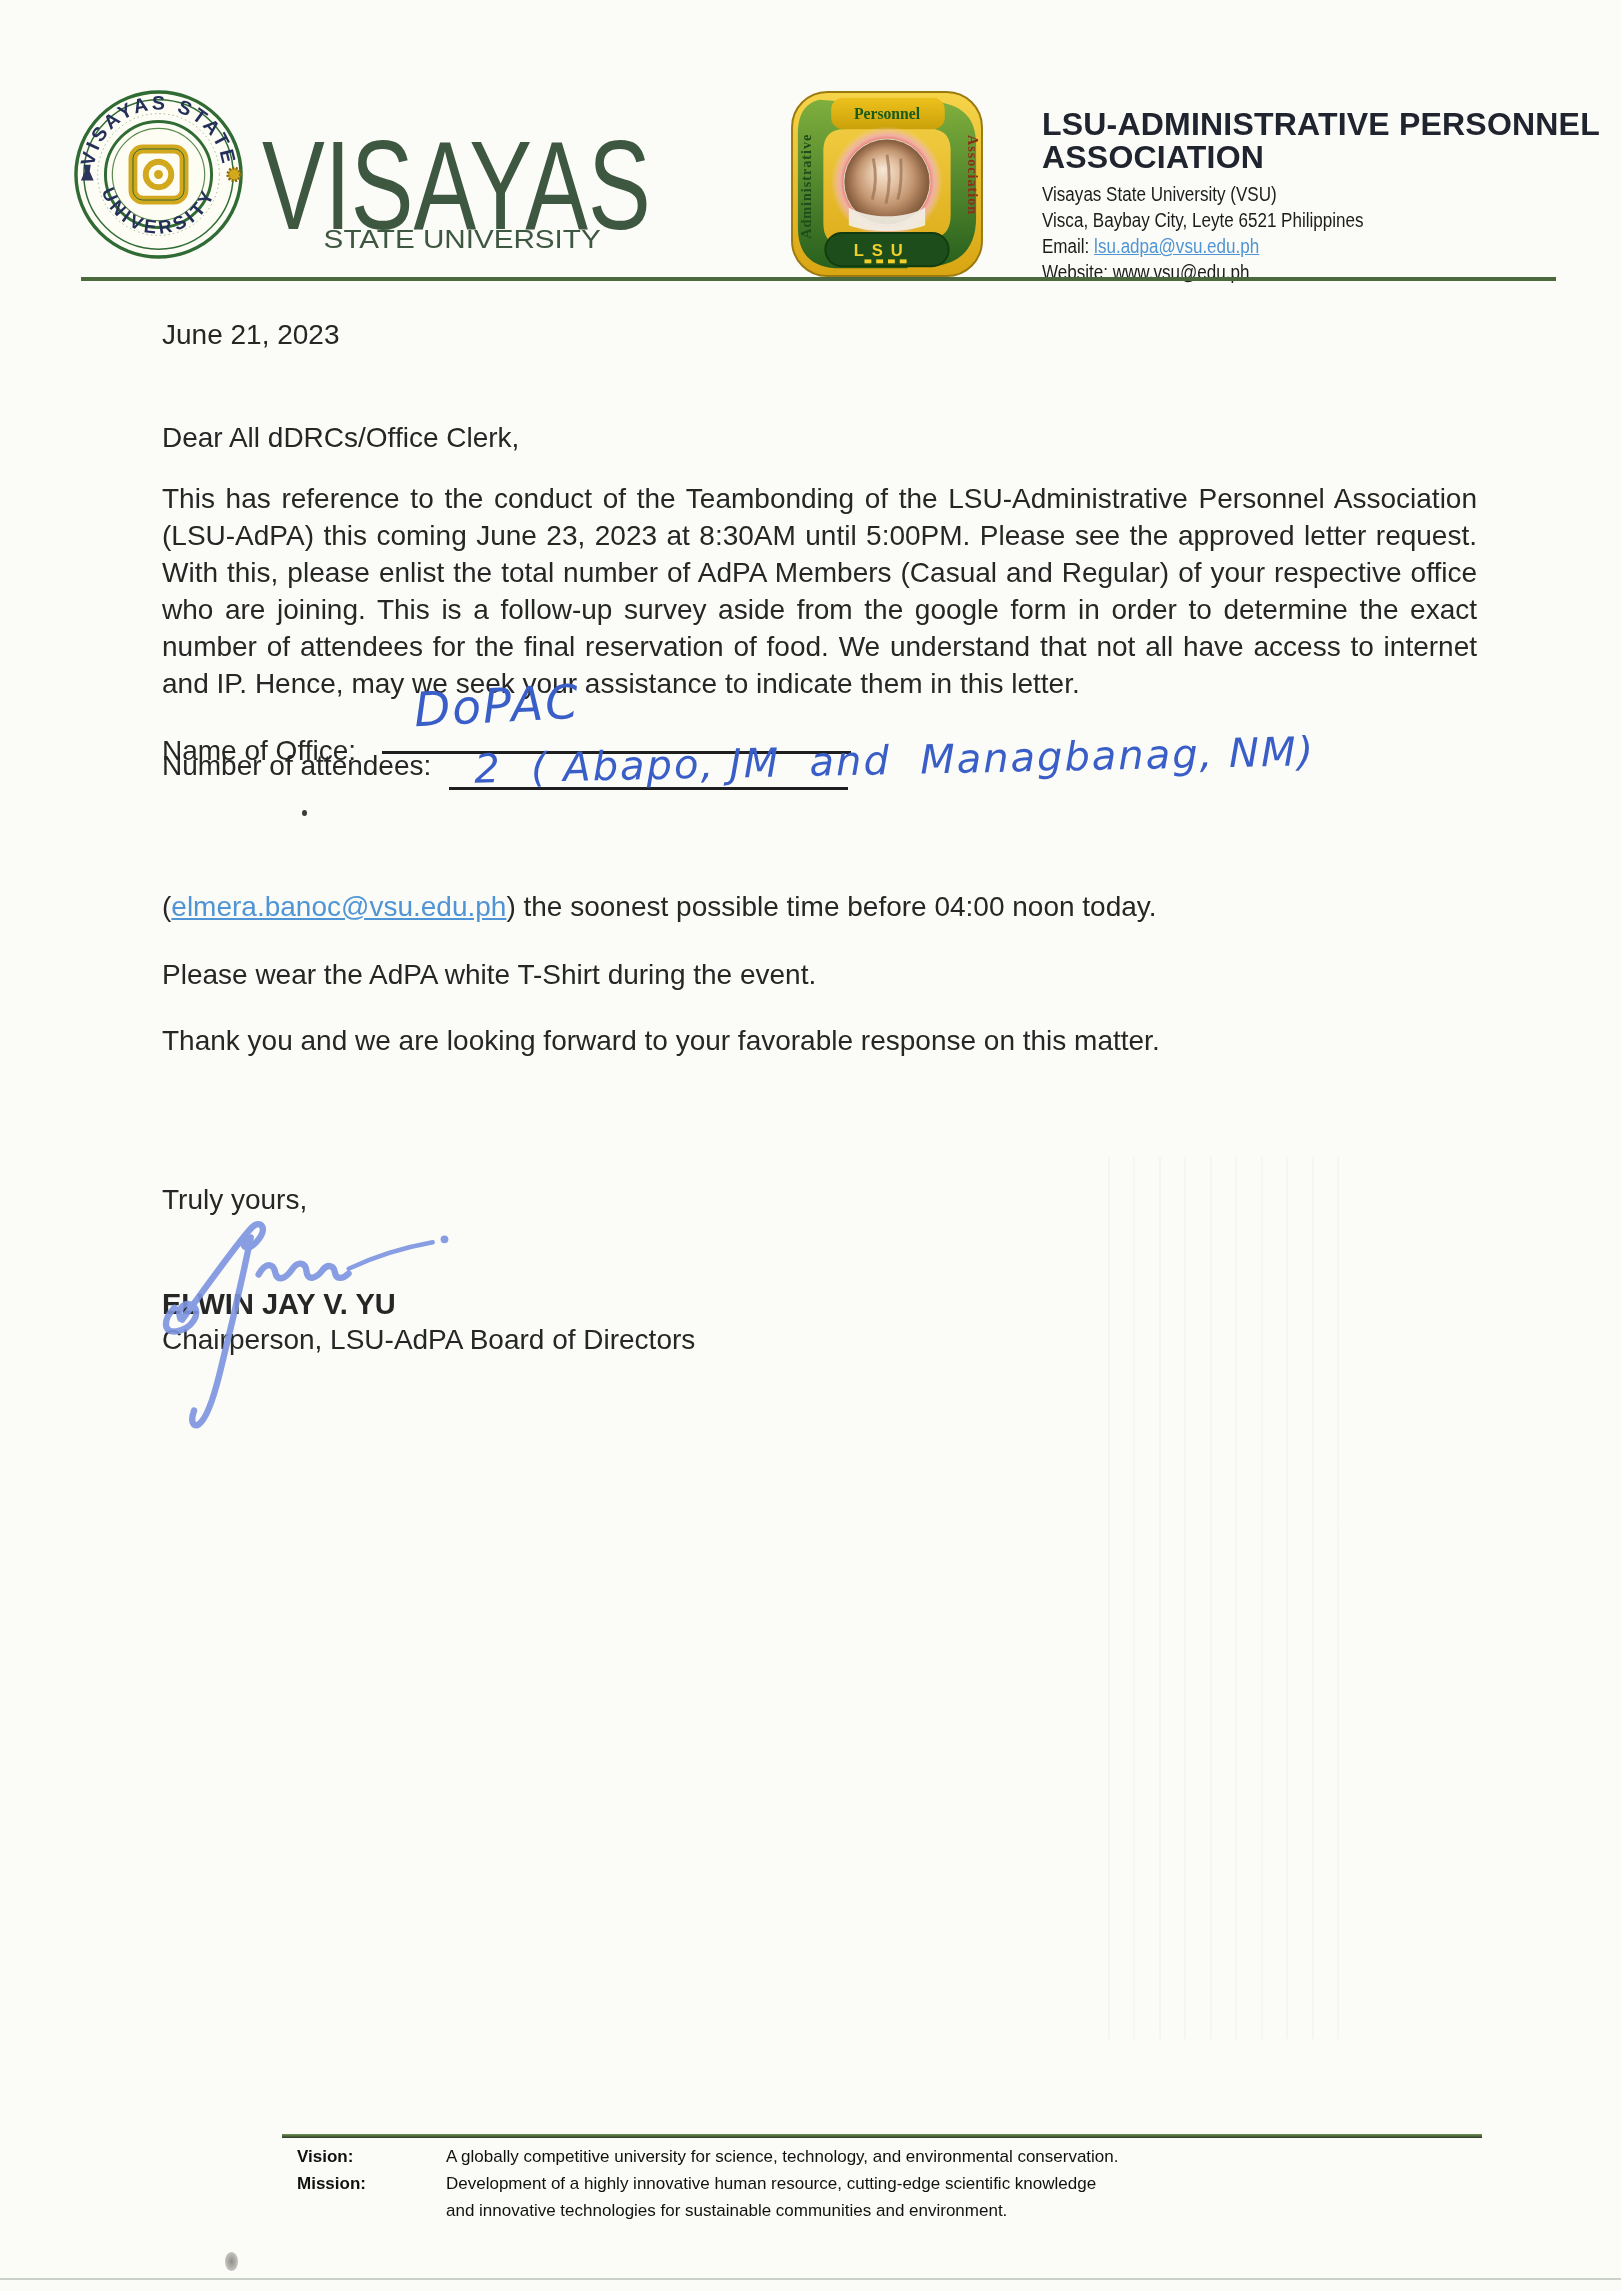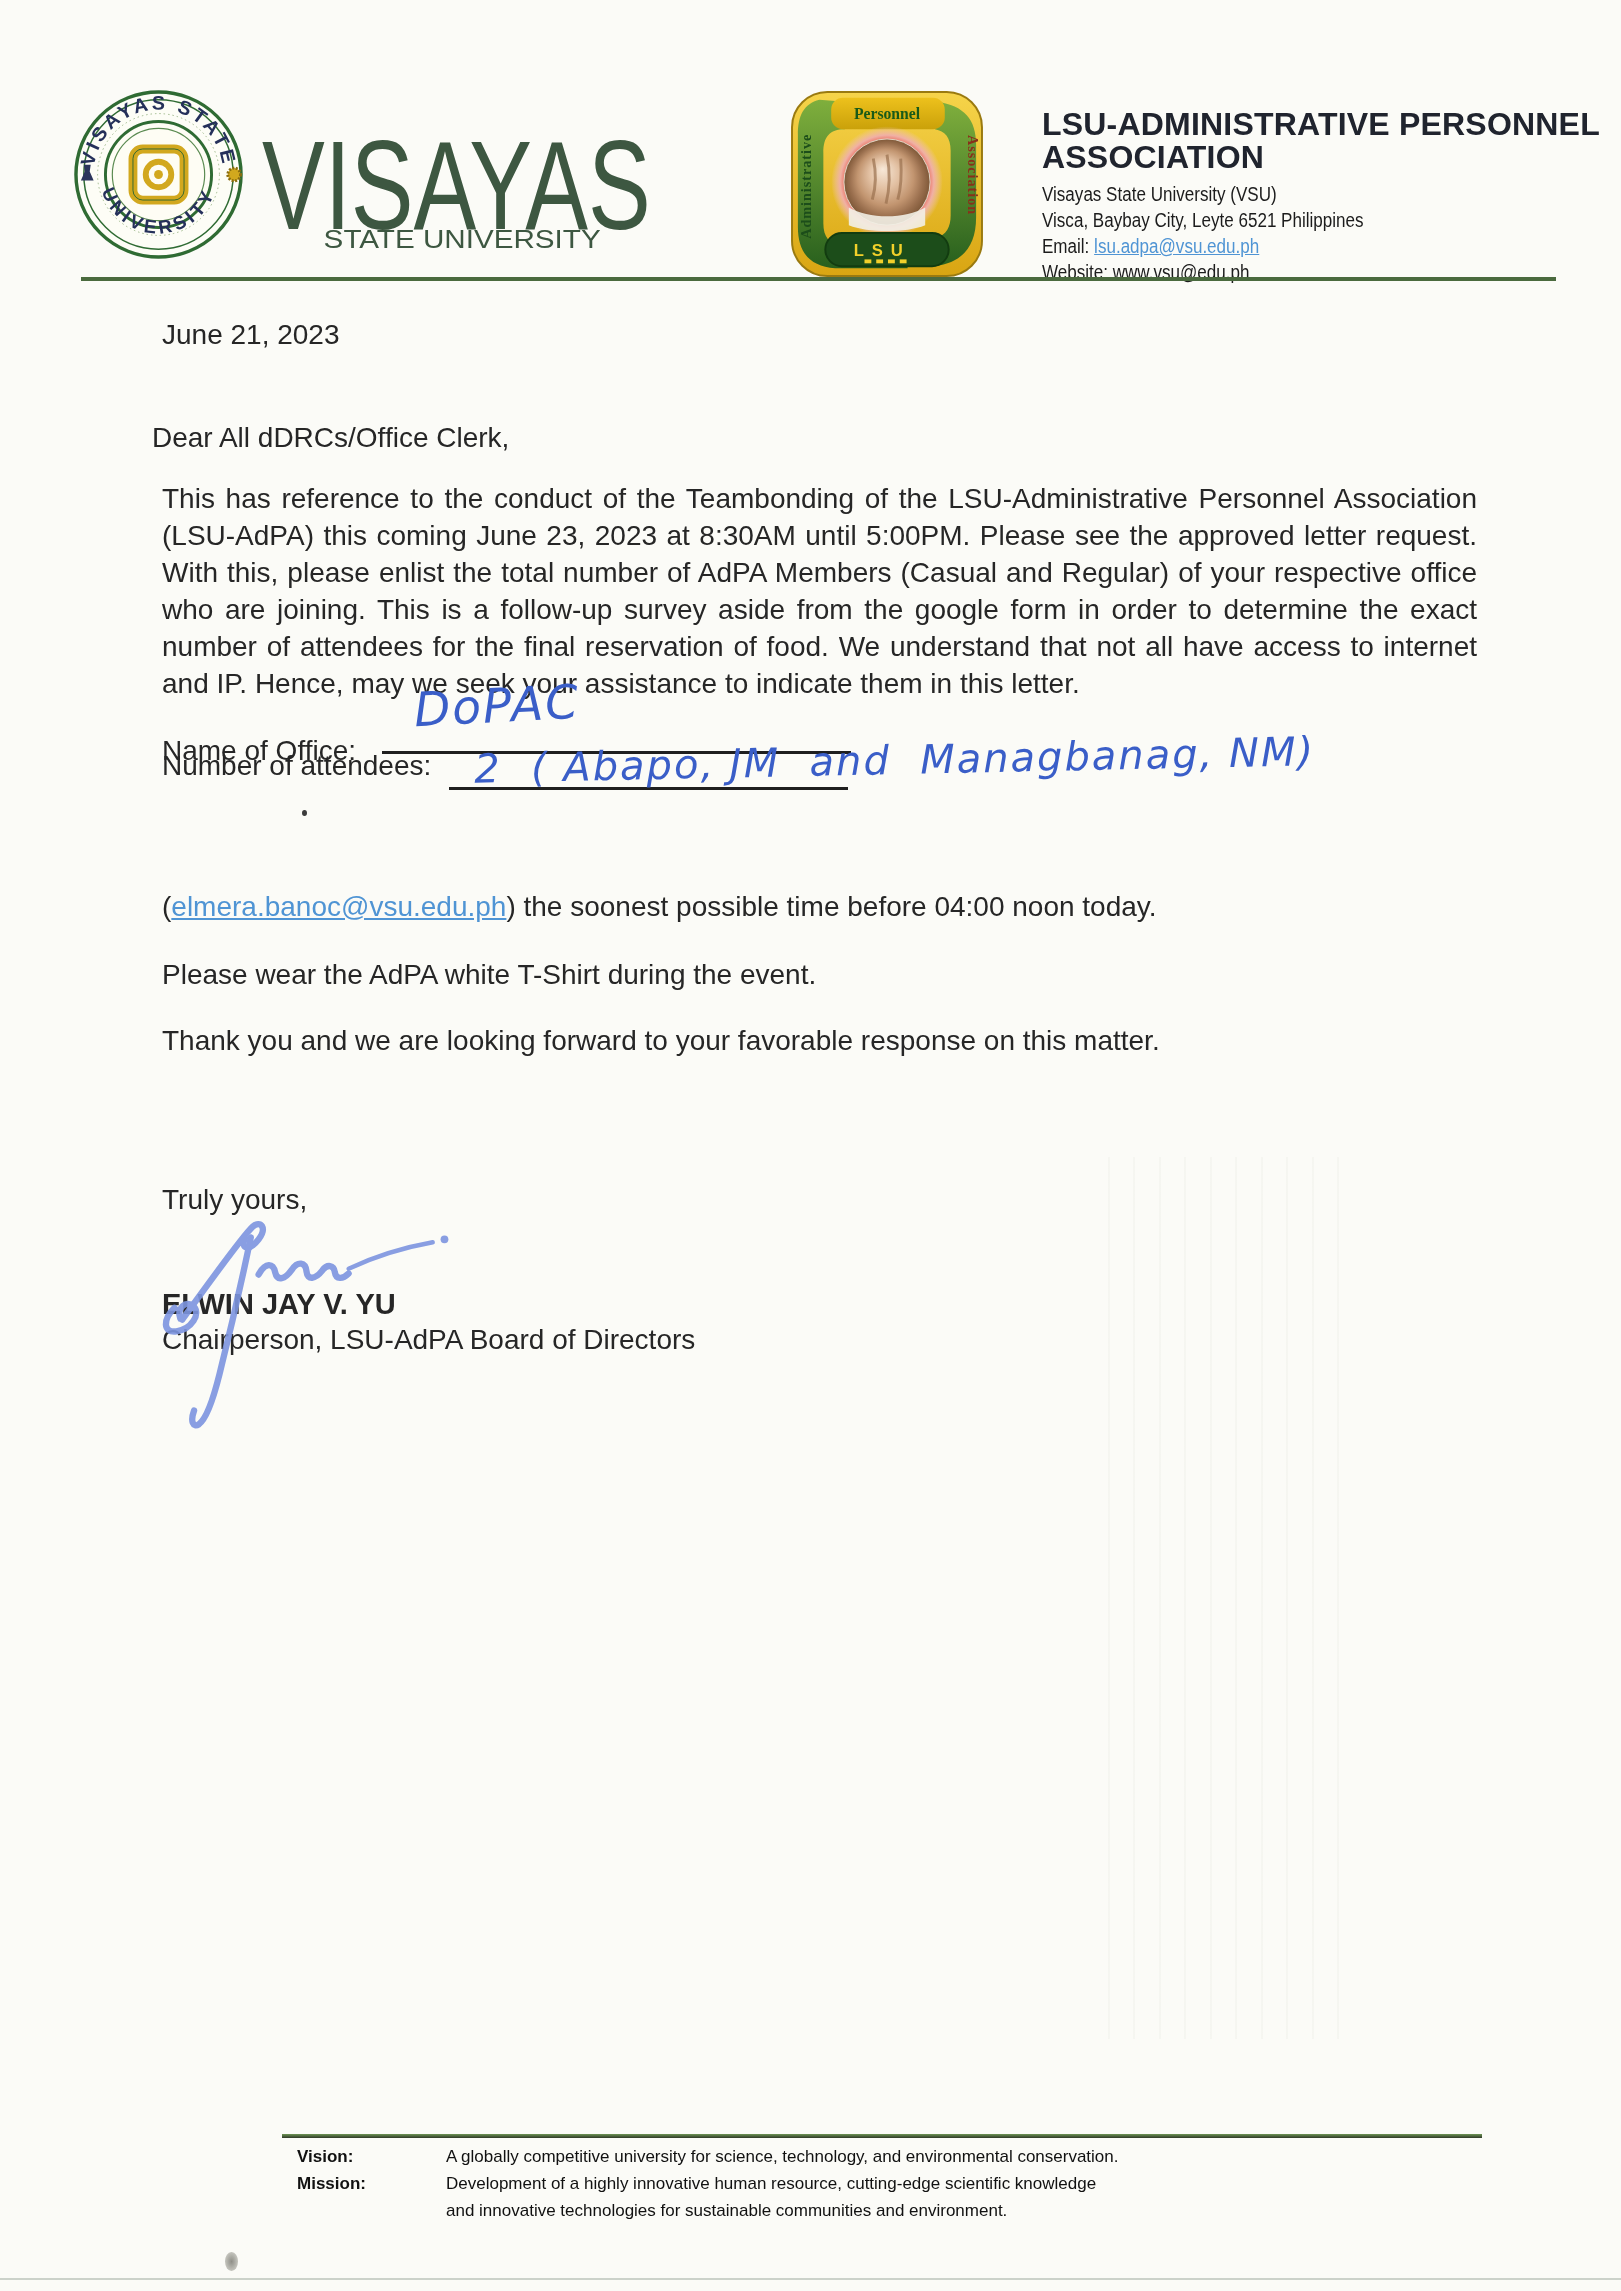--- a/index.html
+++ b/index.html
@@ -136,7 +136,7 @@
 
   <div class="abs bodytext" style="left:162px;top:316px;">June 21, 2023</div>
 
-  <div class="abs bodytext" style="left:152px;top:419px;">Dear All dDRCs/Office Clerk,</div>
+  <div class="abs bodytext" style="left:162px;top:419px;">Dear All dDRCs/Office Clerk,</div>
 
   <div class="abs bodytext justify" style="left:162px;top:480px;width:1315px;">This has reference to the conduct of the Teambonding of the LSU-Administrative Personnel Association (LSU-AdPA) this coming June 23, 2023 at 8:30AM until 5:00PM. Please see the approved letter request. With this, please enlist the total number of AdPA Members (Casual and Regular) of your respective office who are joining. This is a follow-up survey aside from the google form in order to determine the exact number of attendees for the final reservation of food. We understand that not all have access to internet and IP. Hence, may we seek your assistance to indicate them in this letter.</div>
 

